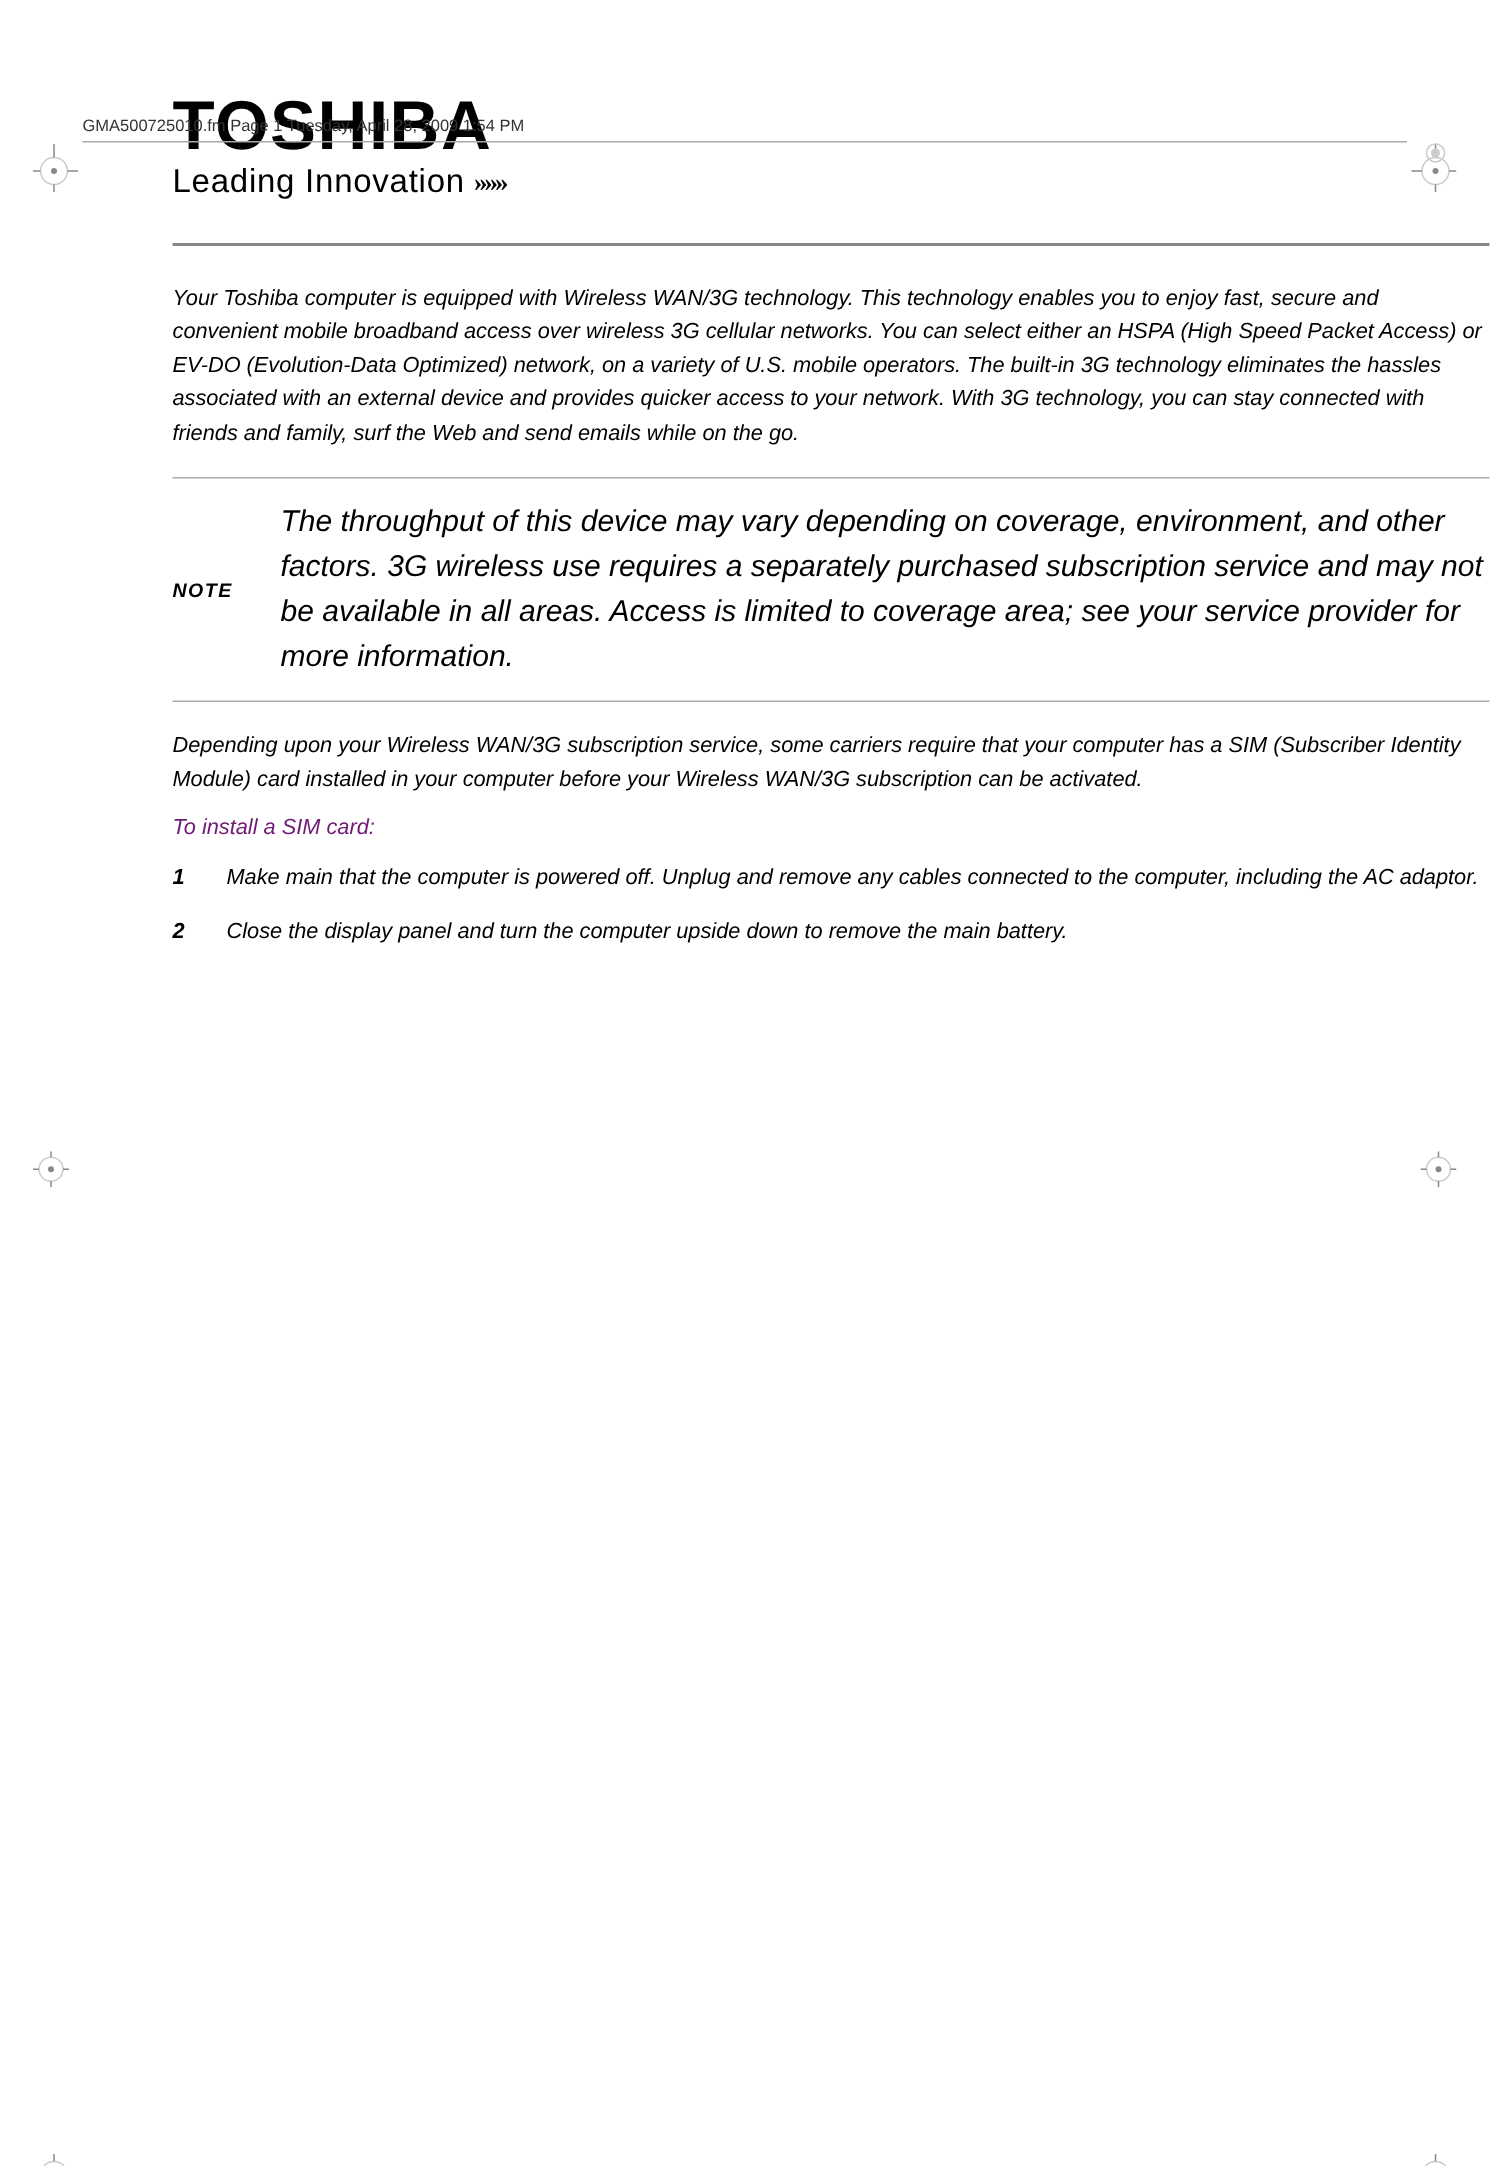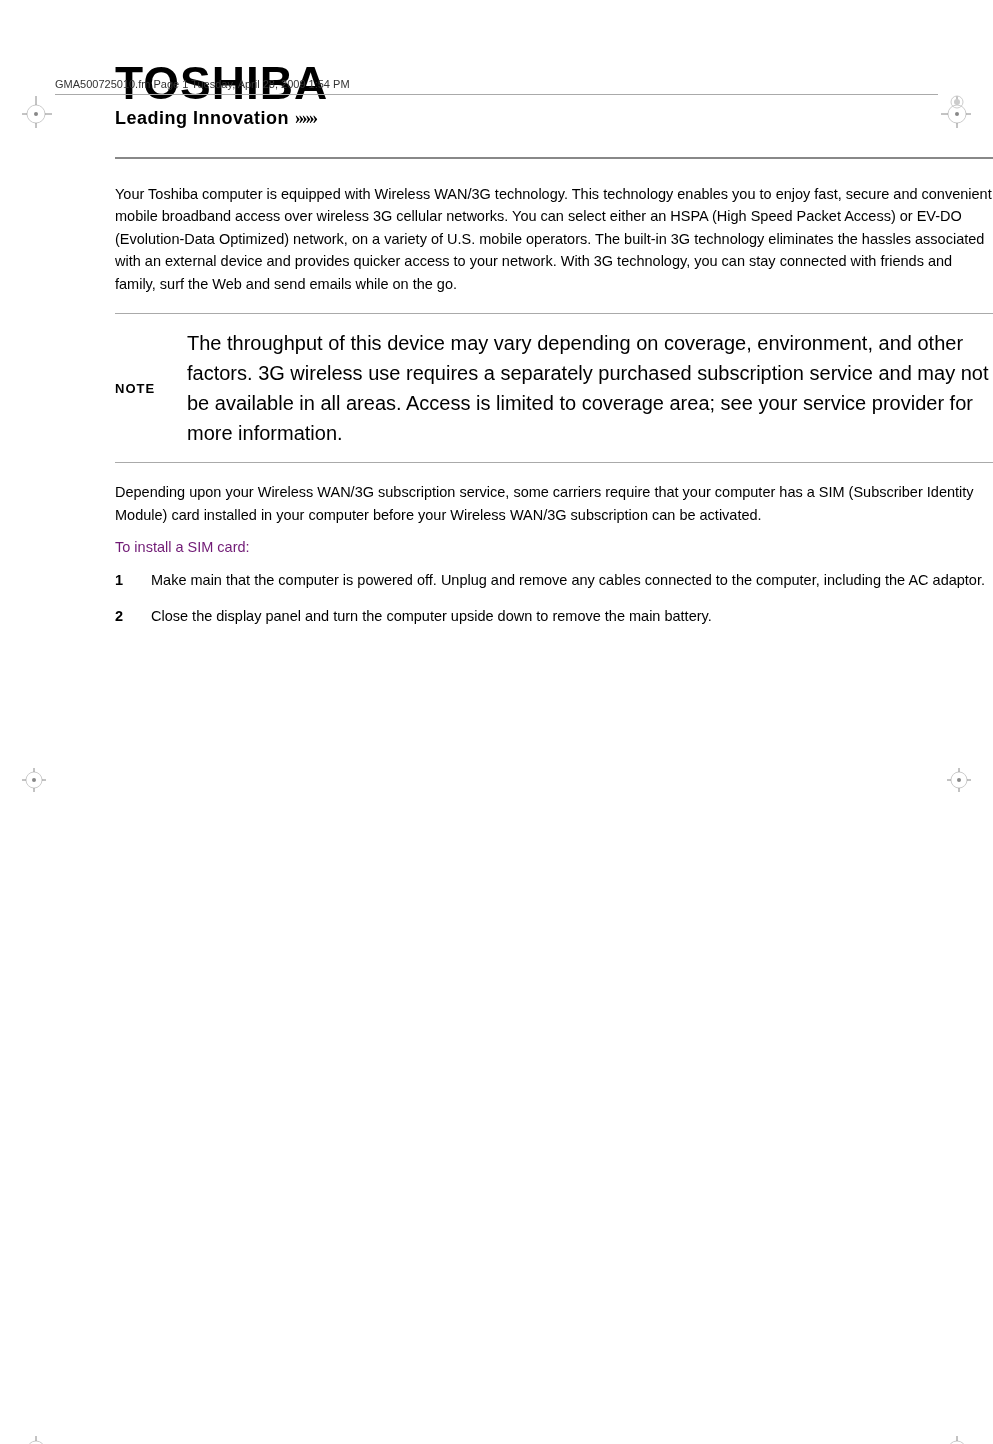--- a/index.html
+++ b/index.html
@@ -85,8 +85,8 @@
 
     .leading-innovation-text {
       font-family: Arial, Helvetica, sans-serif;
-      font-size: 18px;
-      font-weight: bold;
+      font-size: 22px;
+      font-weight: normal;
       color: #000000;
       letter-spacing: 0.5px;
     }

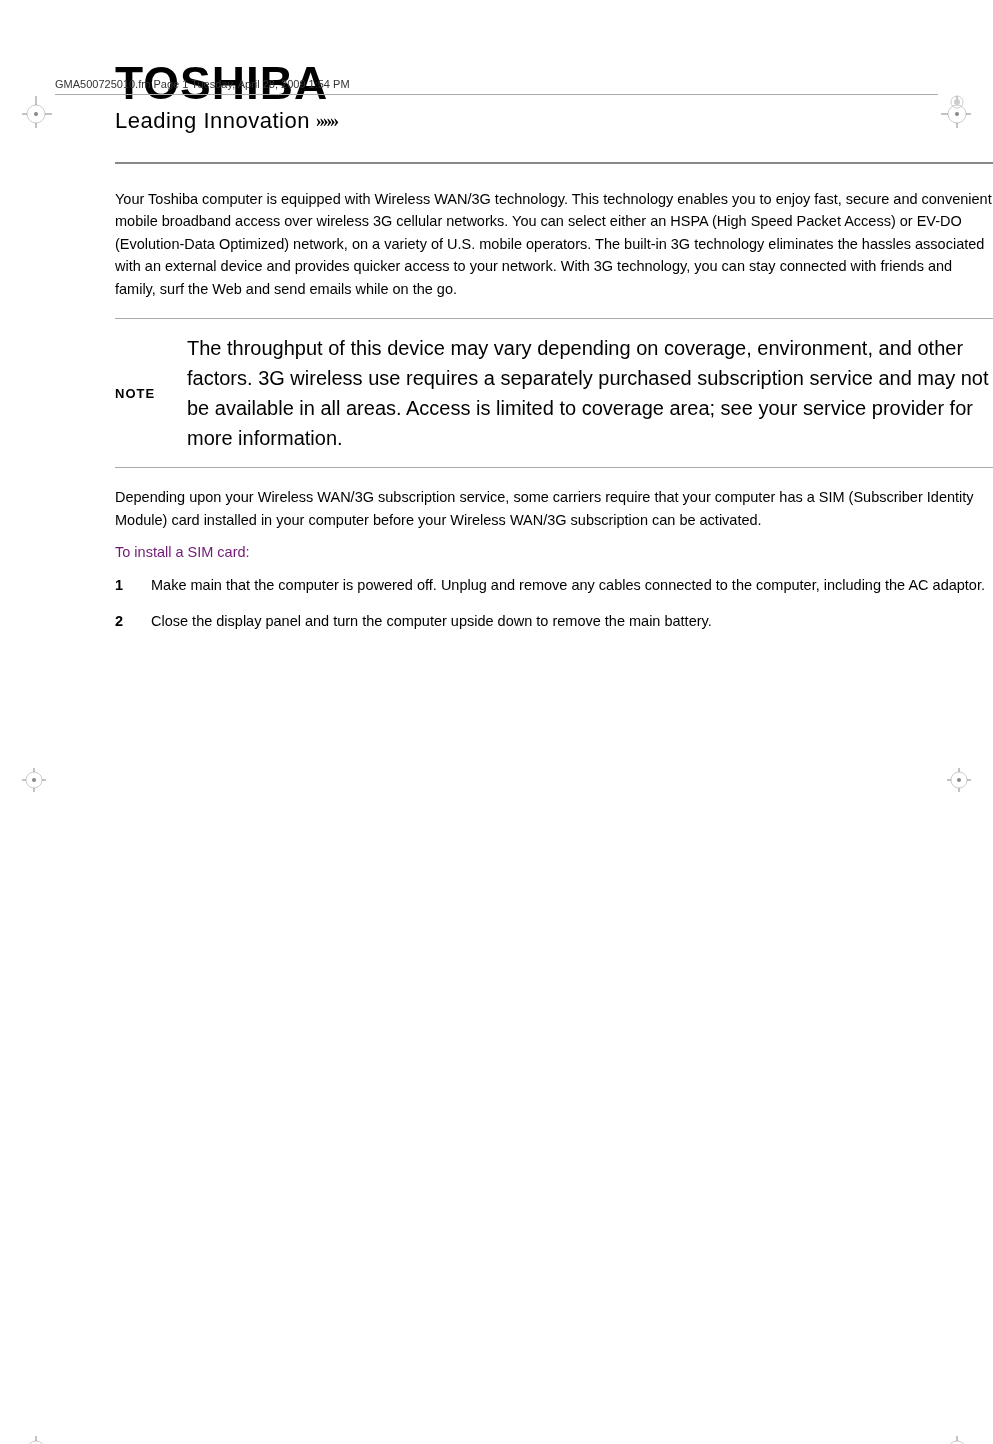--- a/index.html
+++ b/index.html
@@ -128,6 +128,7 @@
     .body-area {
       margin-top: 24px;
       margin-left: 115px;
+      font-style: italic;
     }
 
     .body-text {

